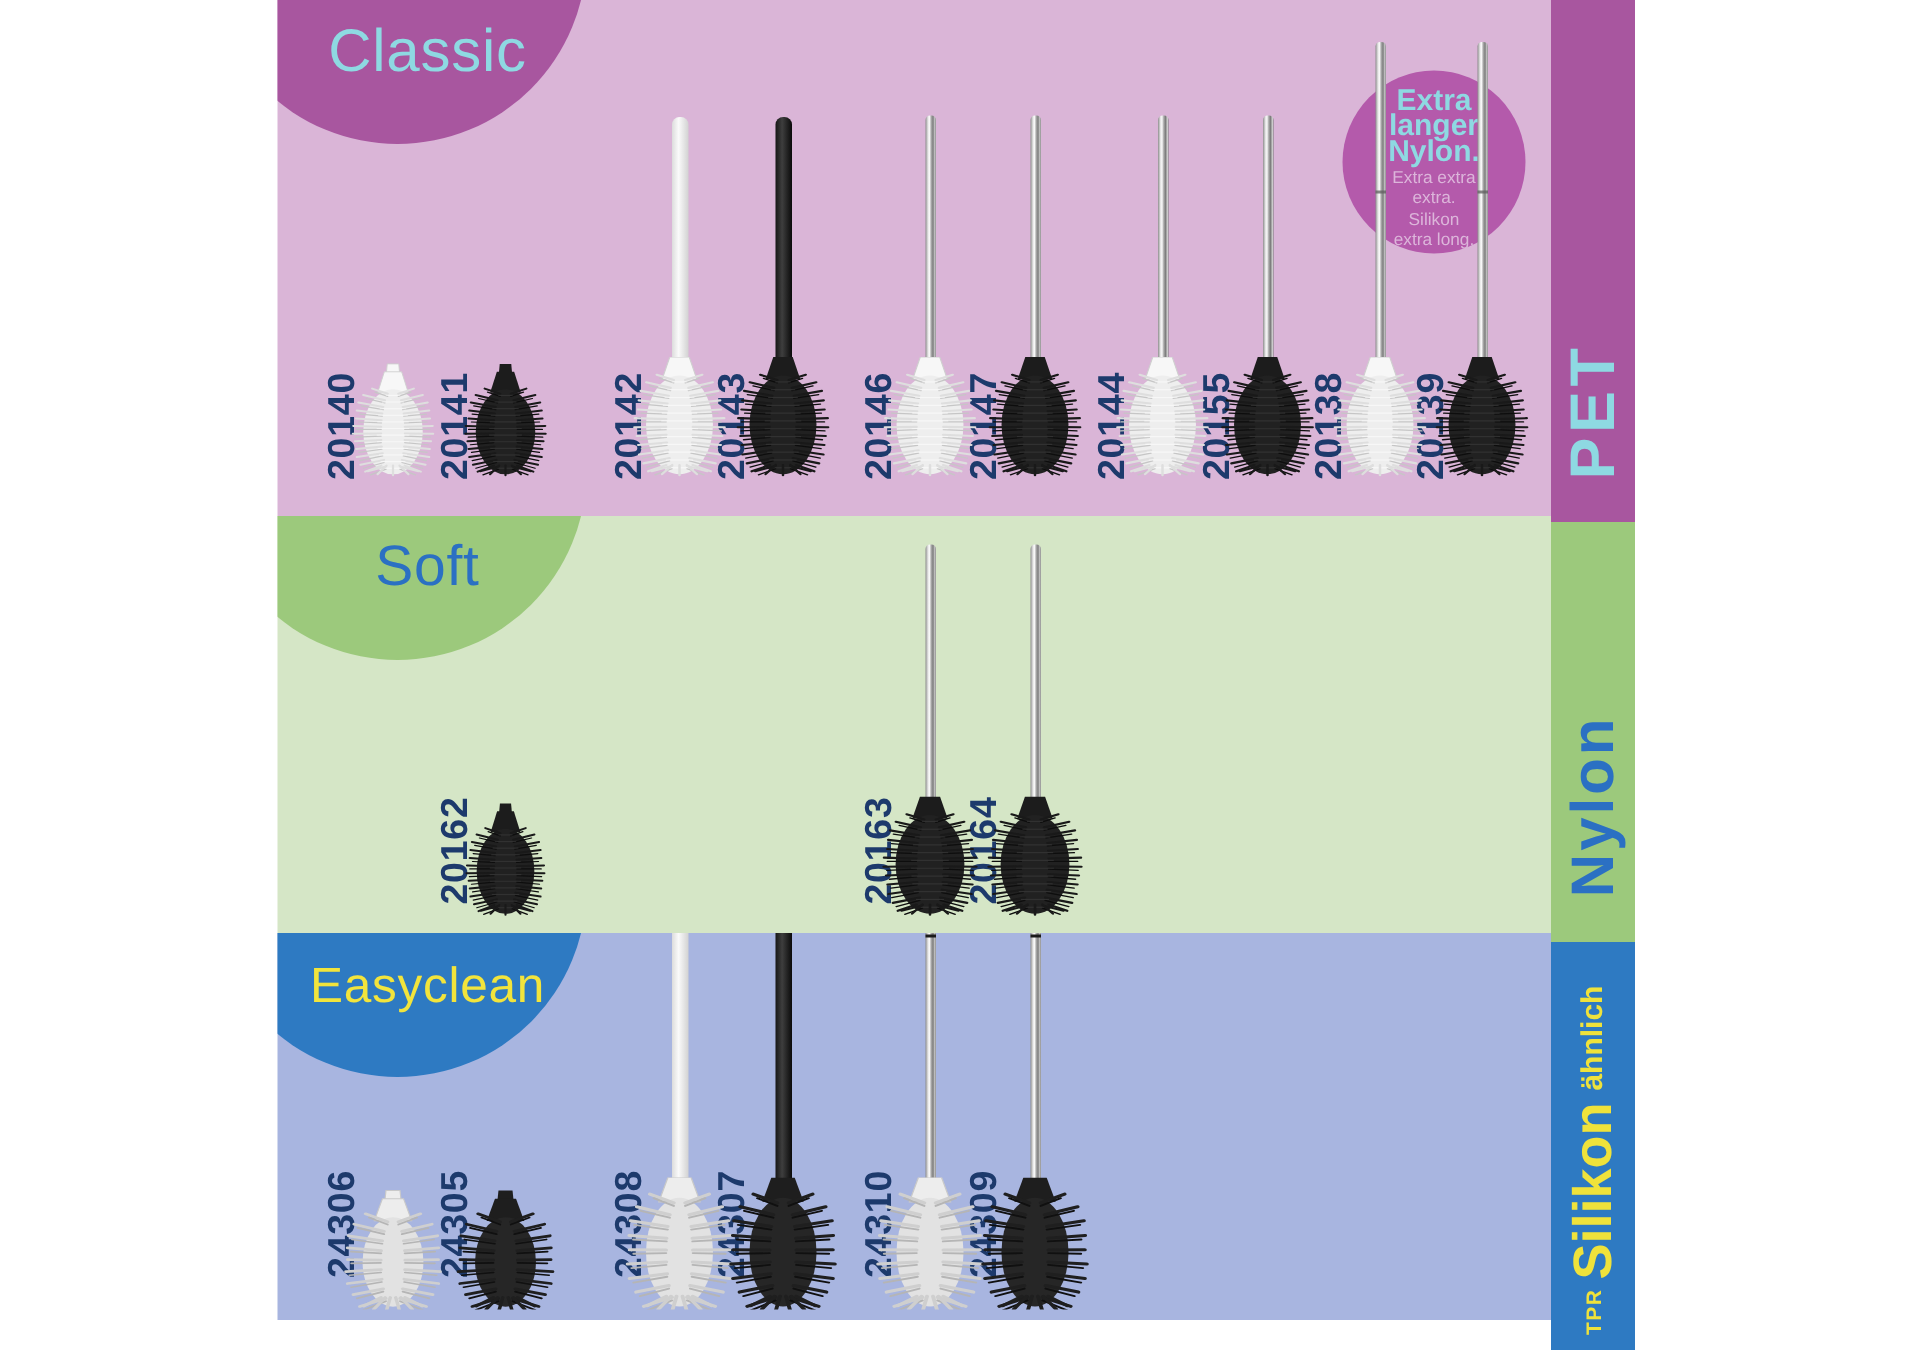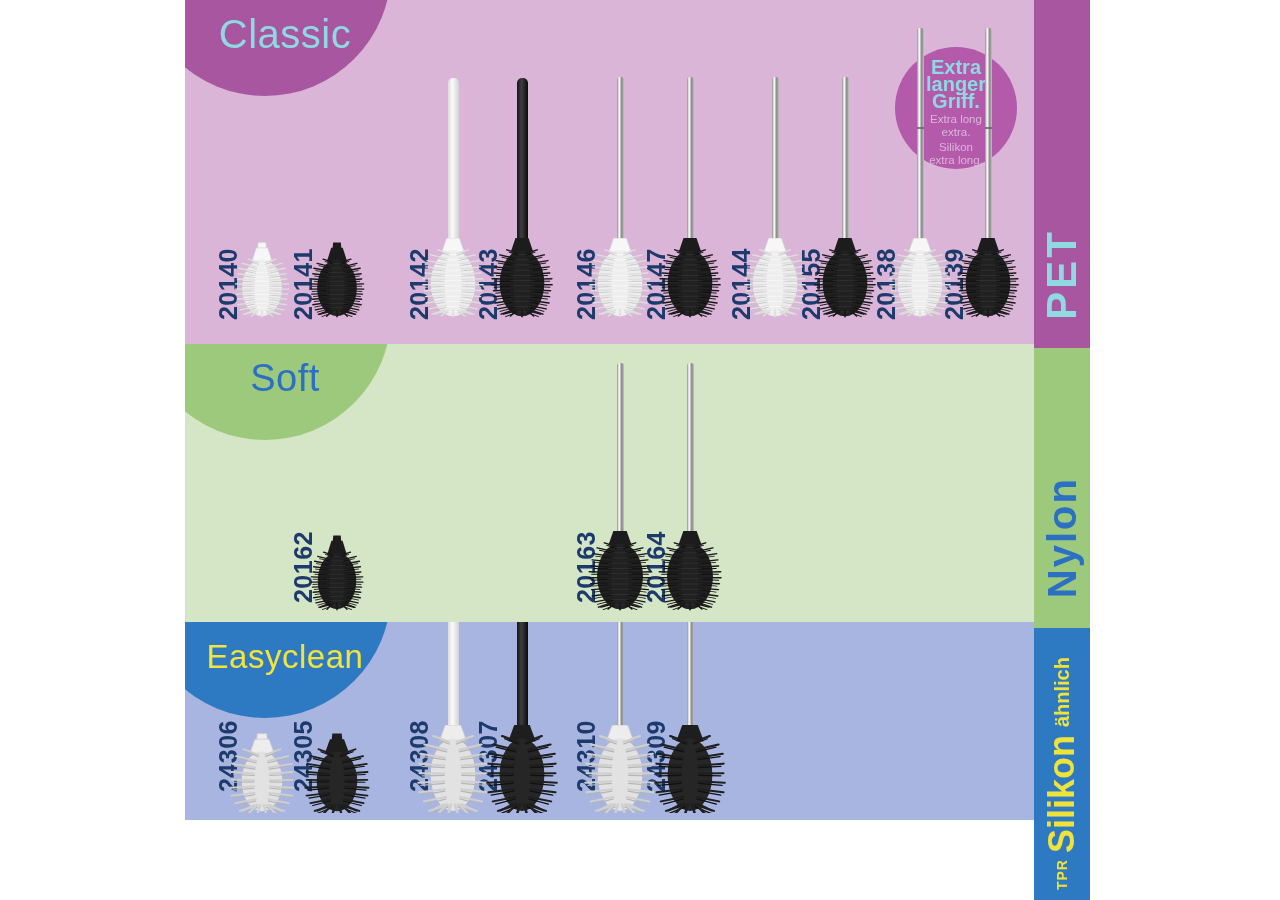--- a/index.html
+++ b/index.html
@@ -65,7 +65,7 @@
         <div class="badge-title">
           <span>Extra</span>
           <span>langer</span>
-          <span>Griff.</span>
+          <span>Nylon.</span>
         </div>
         <div class="badge-sub">
           <span>Extra long</span>

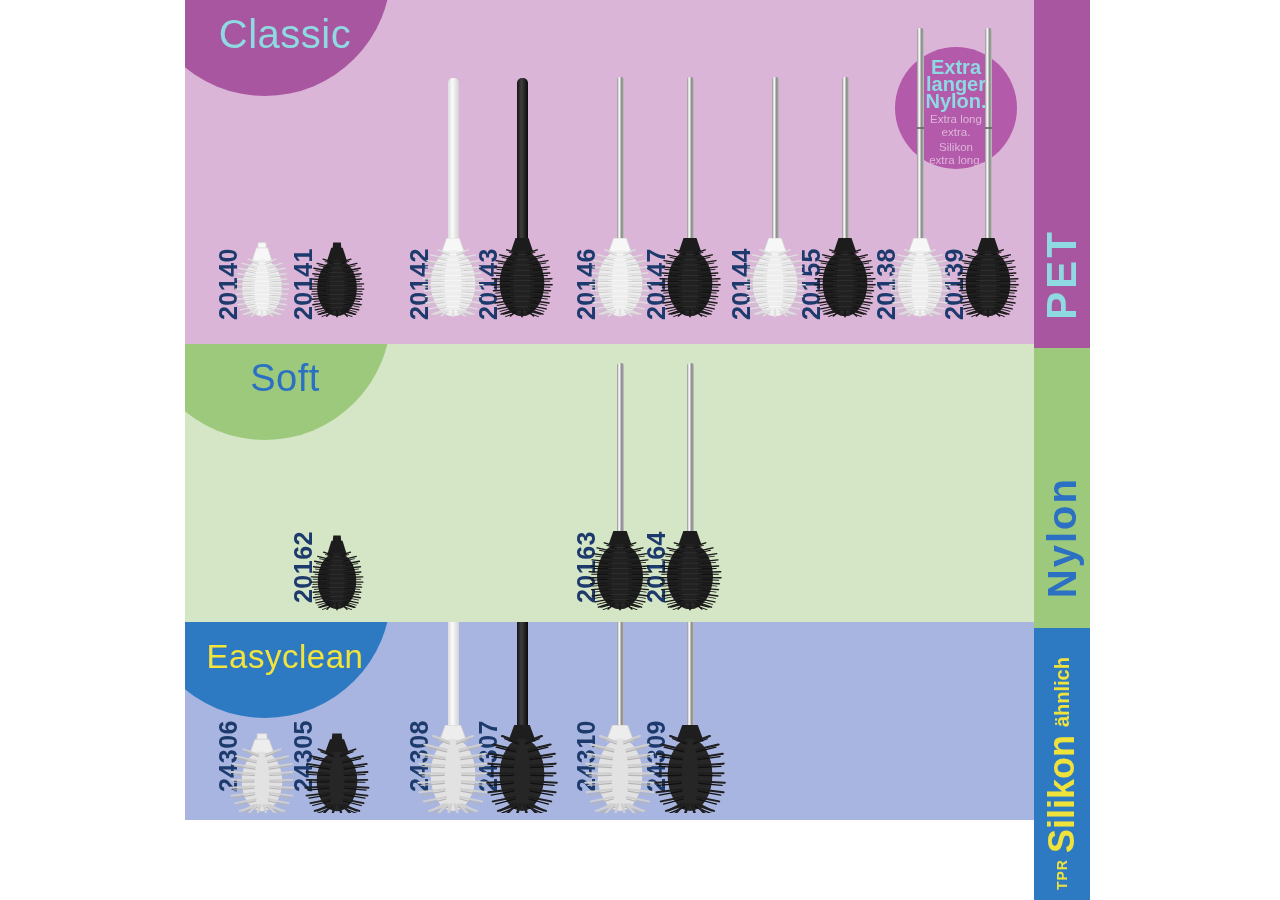--- a/index.html
+++ b/index.html
@@ -68,7 +68,7 @@
           <span>Nylon.</span>
         </div>
         <div class="badge-sub">
-          <span>Extra long</span>
+          <span>Extra extra</span>
           <span>extra.</span>
         </div>
         <div class="badge-sub">

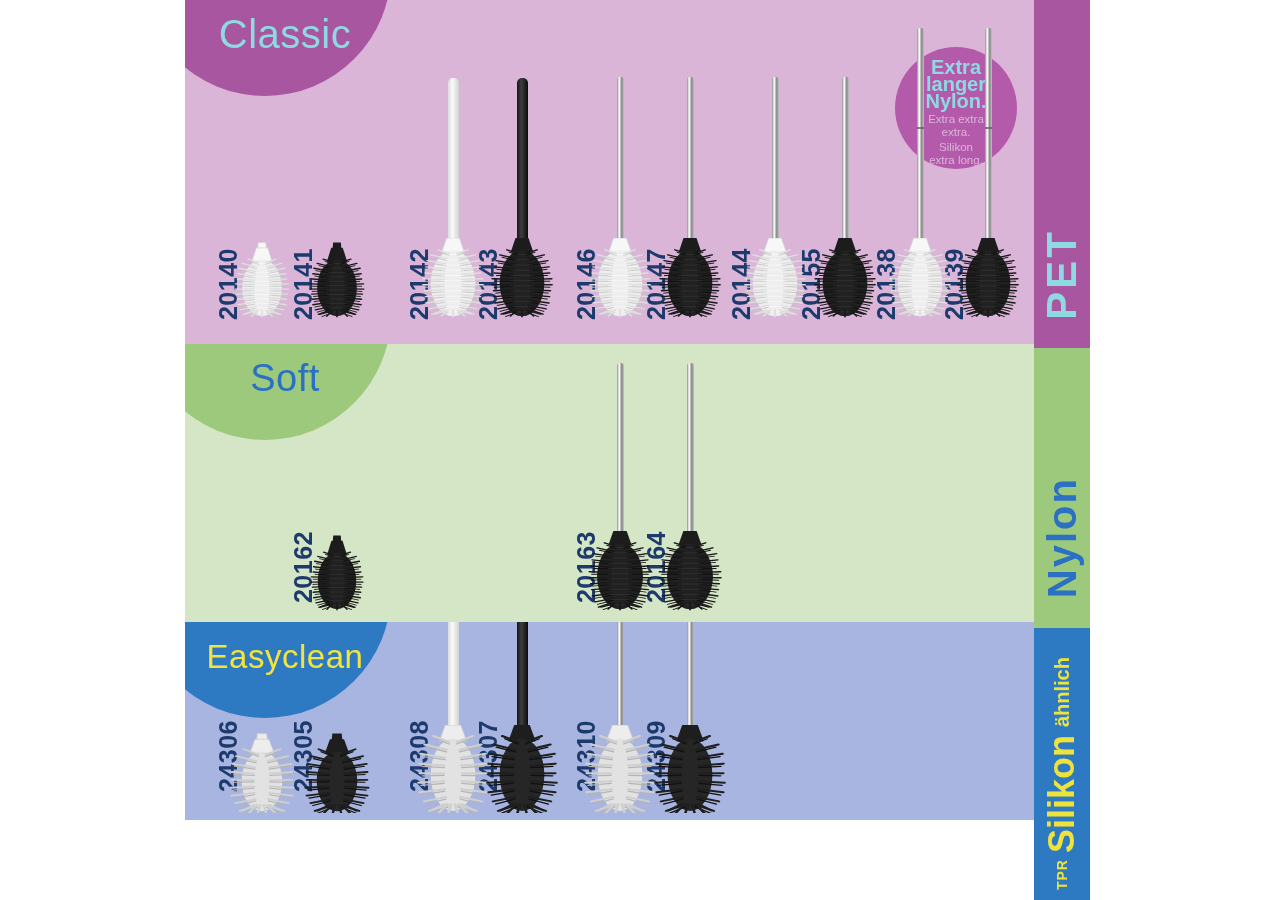--- a/index.html
+++ b/index.html
@@ -9,7 +9,7 @@
   .sec{position:absolute;left:0;width:849px;overflow:hidden;}
   .sec-classic{top:0;height:344px;background:#dab5d7;}
   .sec-soft{top:344px;height:278px;background:#d5e6c6;}
-  .sec-easyclean{top:622px;height:198px;background:#a8b5e0;}
+  .sec-easyclean{top:622px;height:258px;background:#a8b5e0;}
   .title-circle{position:absolute;width:252px;height:252px;border-radius:50%;left:-46px;top:-156px;z-index:1;}
   .sec-classic .title-circle{background:#a8569f;}
   .sec-soft .title-circle{background:#9cc97c;}

